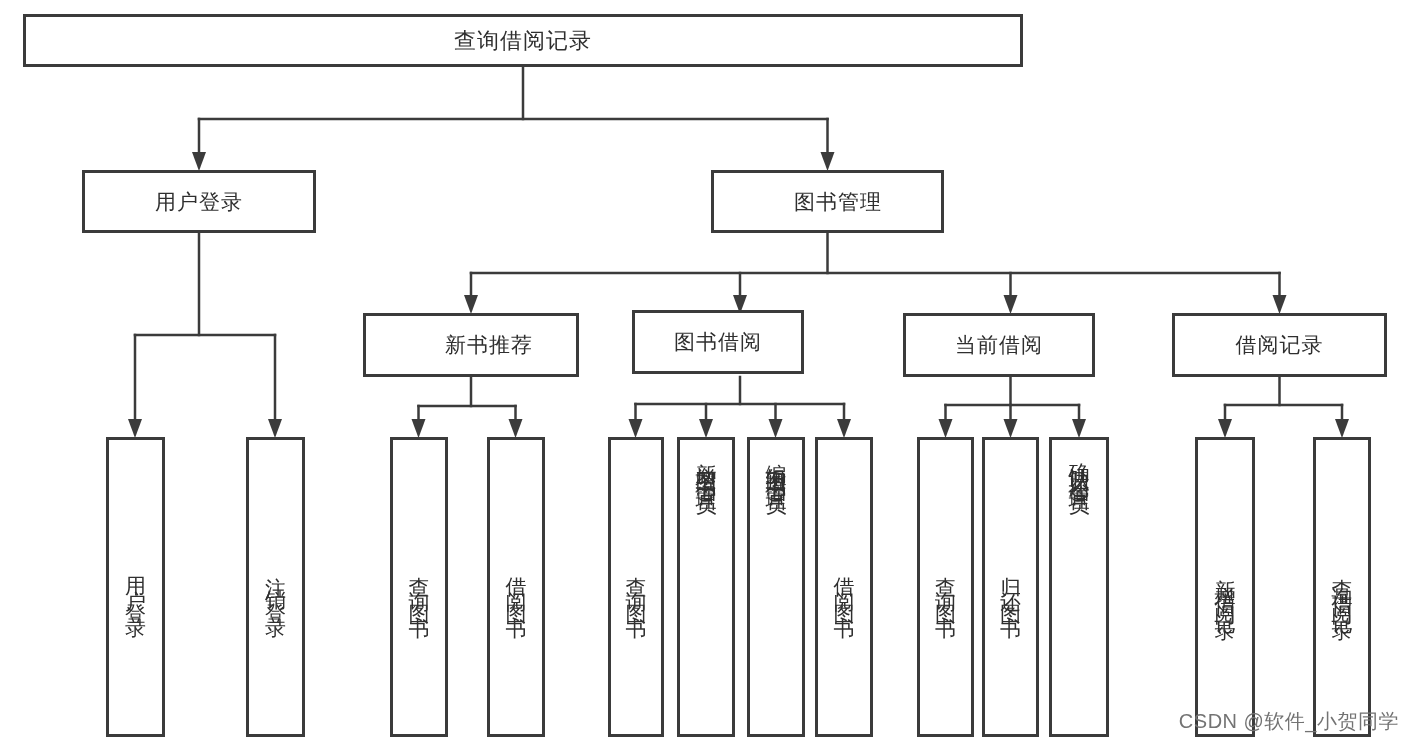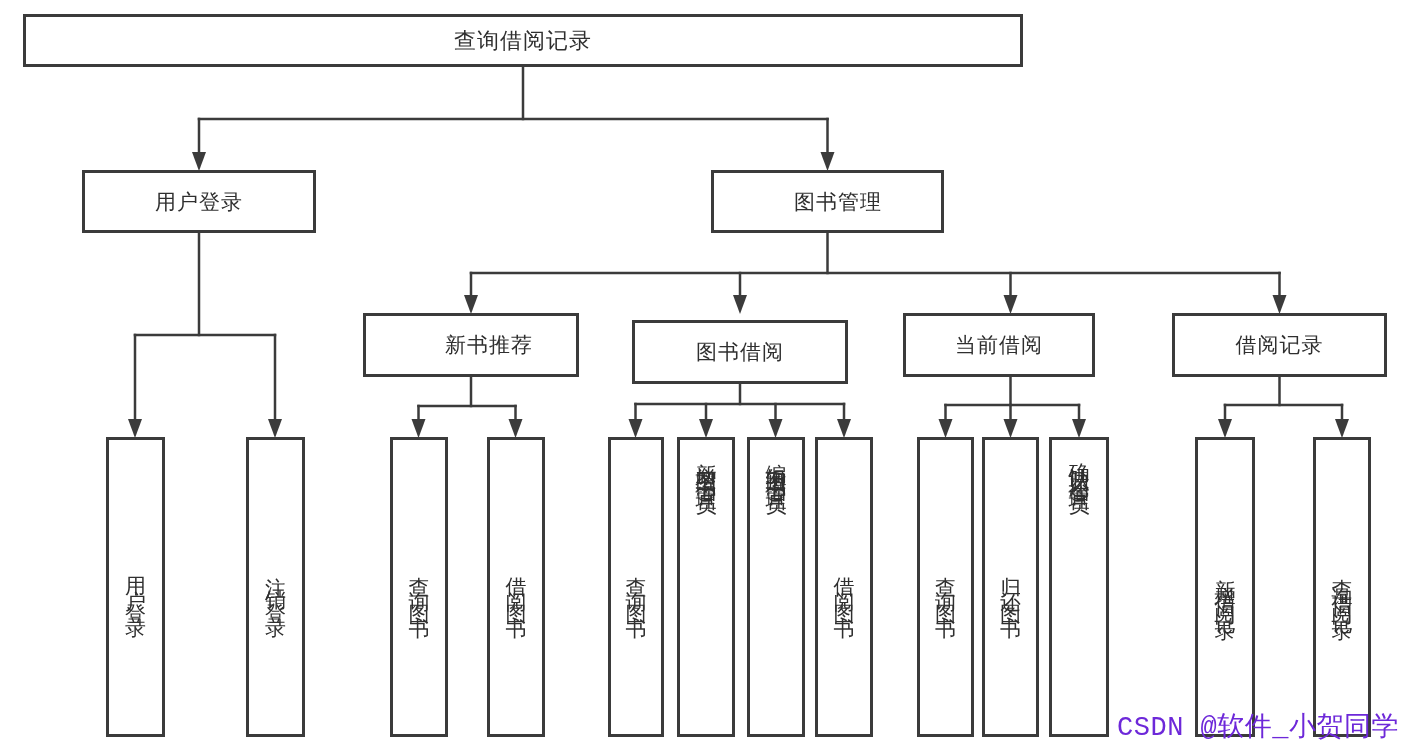--- a/index.html
+++ b/index.html
@@ -142,7 +142,7 @@
   <div class="node" style="left:363px;top:313px;width:216px;height:64px;padding-left:36px;">
     <span>新书推荐</span>
   </div>
-  <div class="node" style="left:632px;top:320px;width:216px;height:64px;">
+  <div class="node" style="left:632px;top:310px;width:172px;height:64px;">
     <span>图书借阅</span>
   </div>
   <div class="node" style="left:903px;top:313px;width:192px;height:64px;">

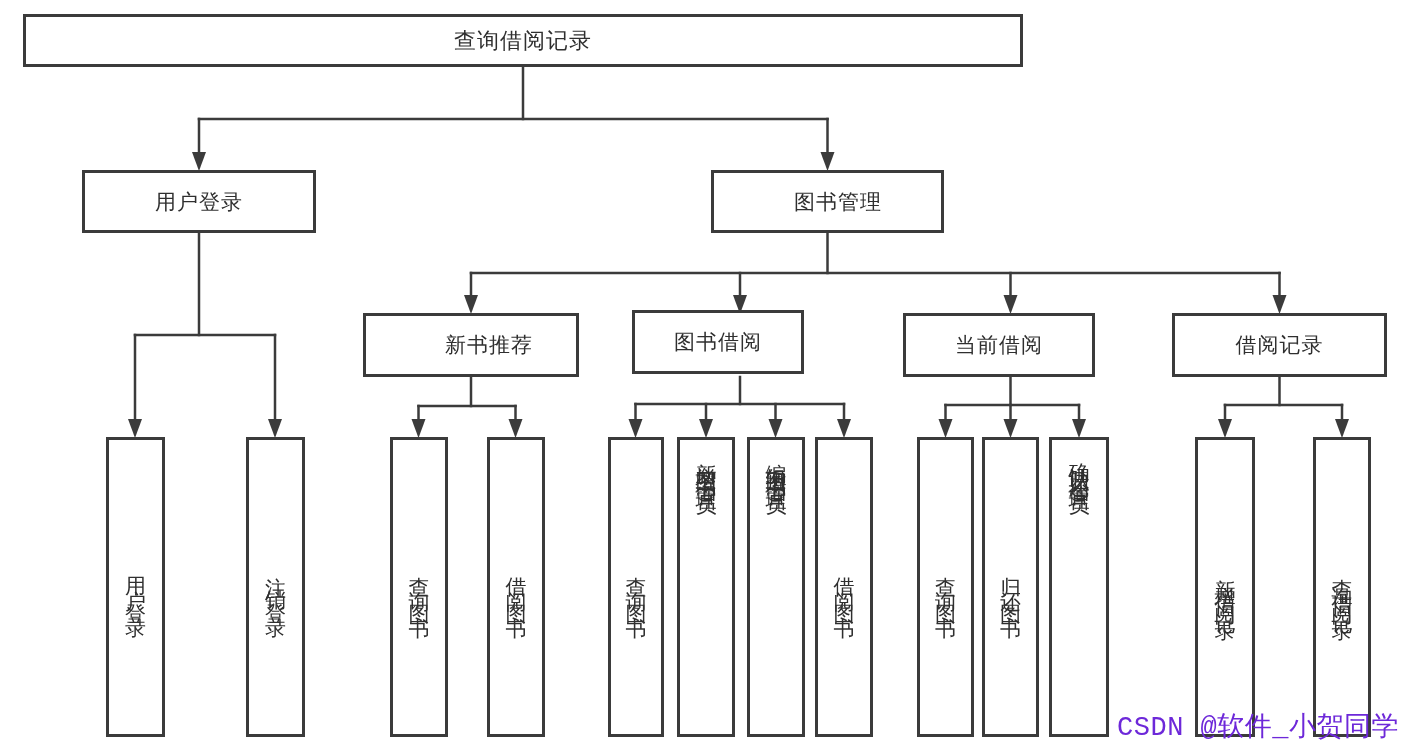--- a/index.html
+++ b/index.html
@@ -43,11 +43,10 @@
   .watermark{
     position:absolute;
     right:6px;top:708px;
-    font-size:27px;
-    color:#6d28d9;
+    font-size:20px;
+    color:#737373;
     letter-spacing:0.5px;
     white-space:nowrap;
-    font-family:Liberation Mono, monospace;
   }
 </style>
 </head>

